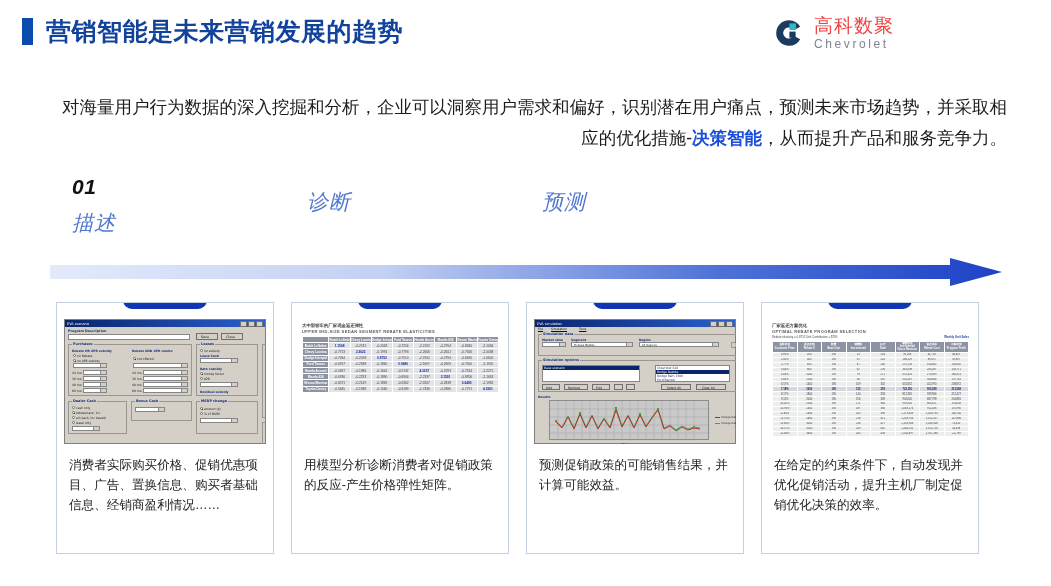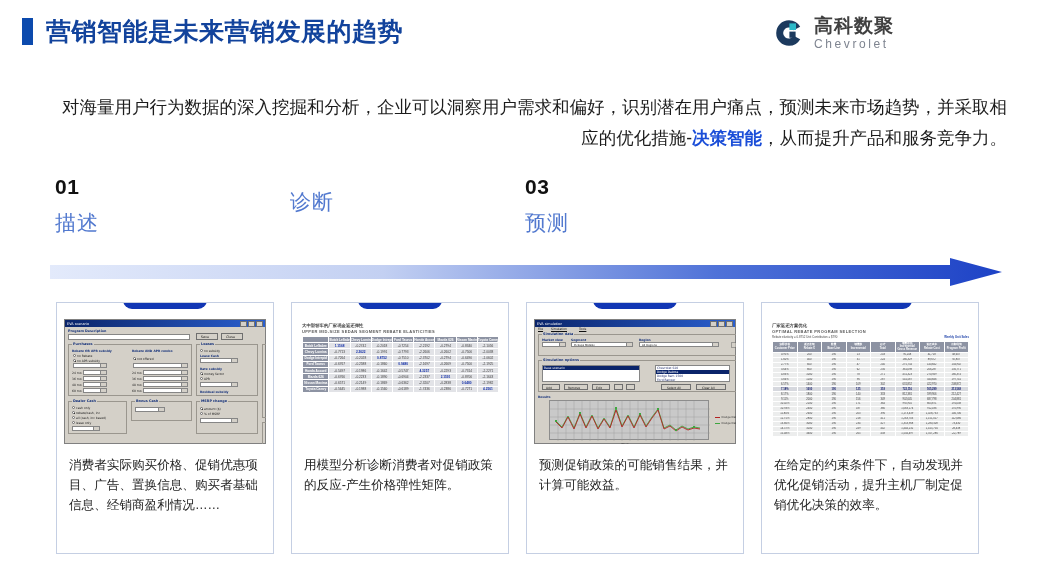--- a/index.html
+++ b/index.html
@@ -69,8 +69,8 @@
   }
   .logo-cn {
     font-size: 19px;
-    font-weight: bold;
-    color: #404040;
+    font-weight: normal;
+    color: #ef4444;
     letter-spacing: 1px;
   }
   .logo-en {

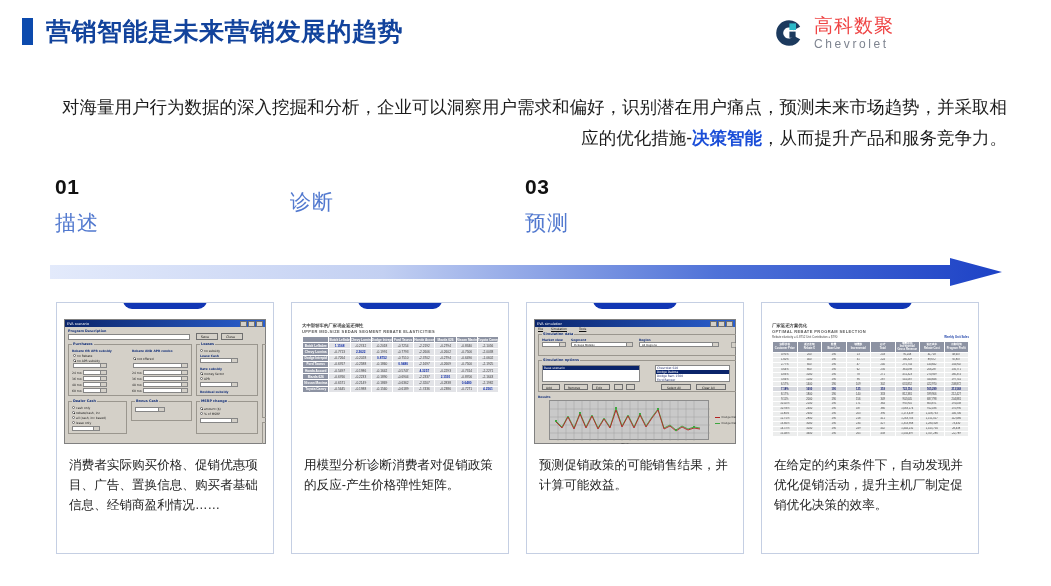--- a/index.html
+++ b/index.html
@@ -99,10 +99,11 @@
   
   .steps {
     position: absolute;
-    left: 55px;
+    left: 72px;
     top: 176px;
     width: 950px;
     height: 72px;
+    font-style: italic;
   }
   .step {
     position: absolute;

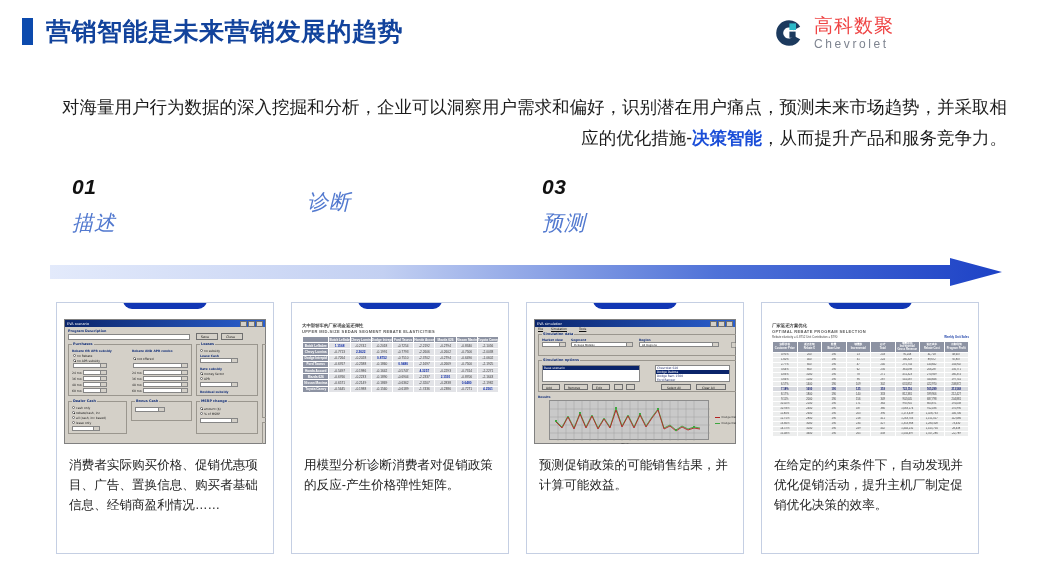--- a/index.html
+++ b/index.html
@@ -464,7 +464,6 @@
     <div class="step-label">诊断</div>
   </div>
   <div class="step" style="left:470px">
-    <div class="step-num">03</div>
     <div class="step-label">预测</div>
   </div>
 </div>

